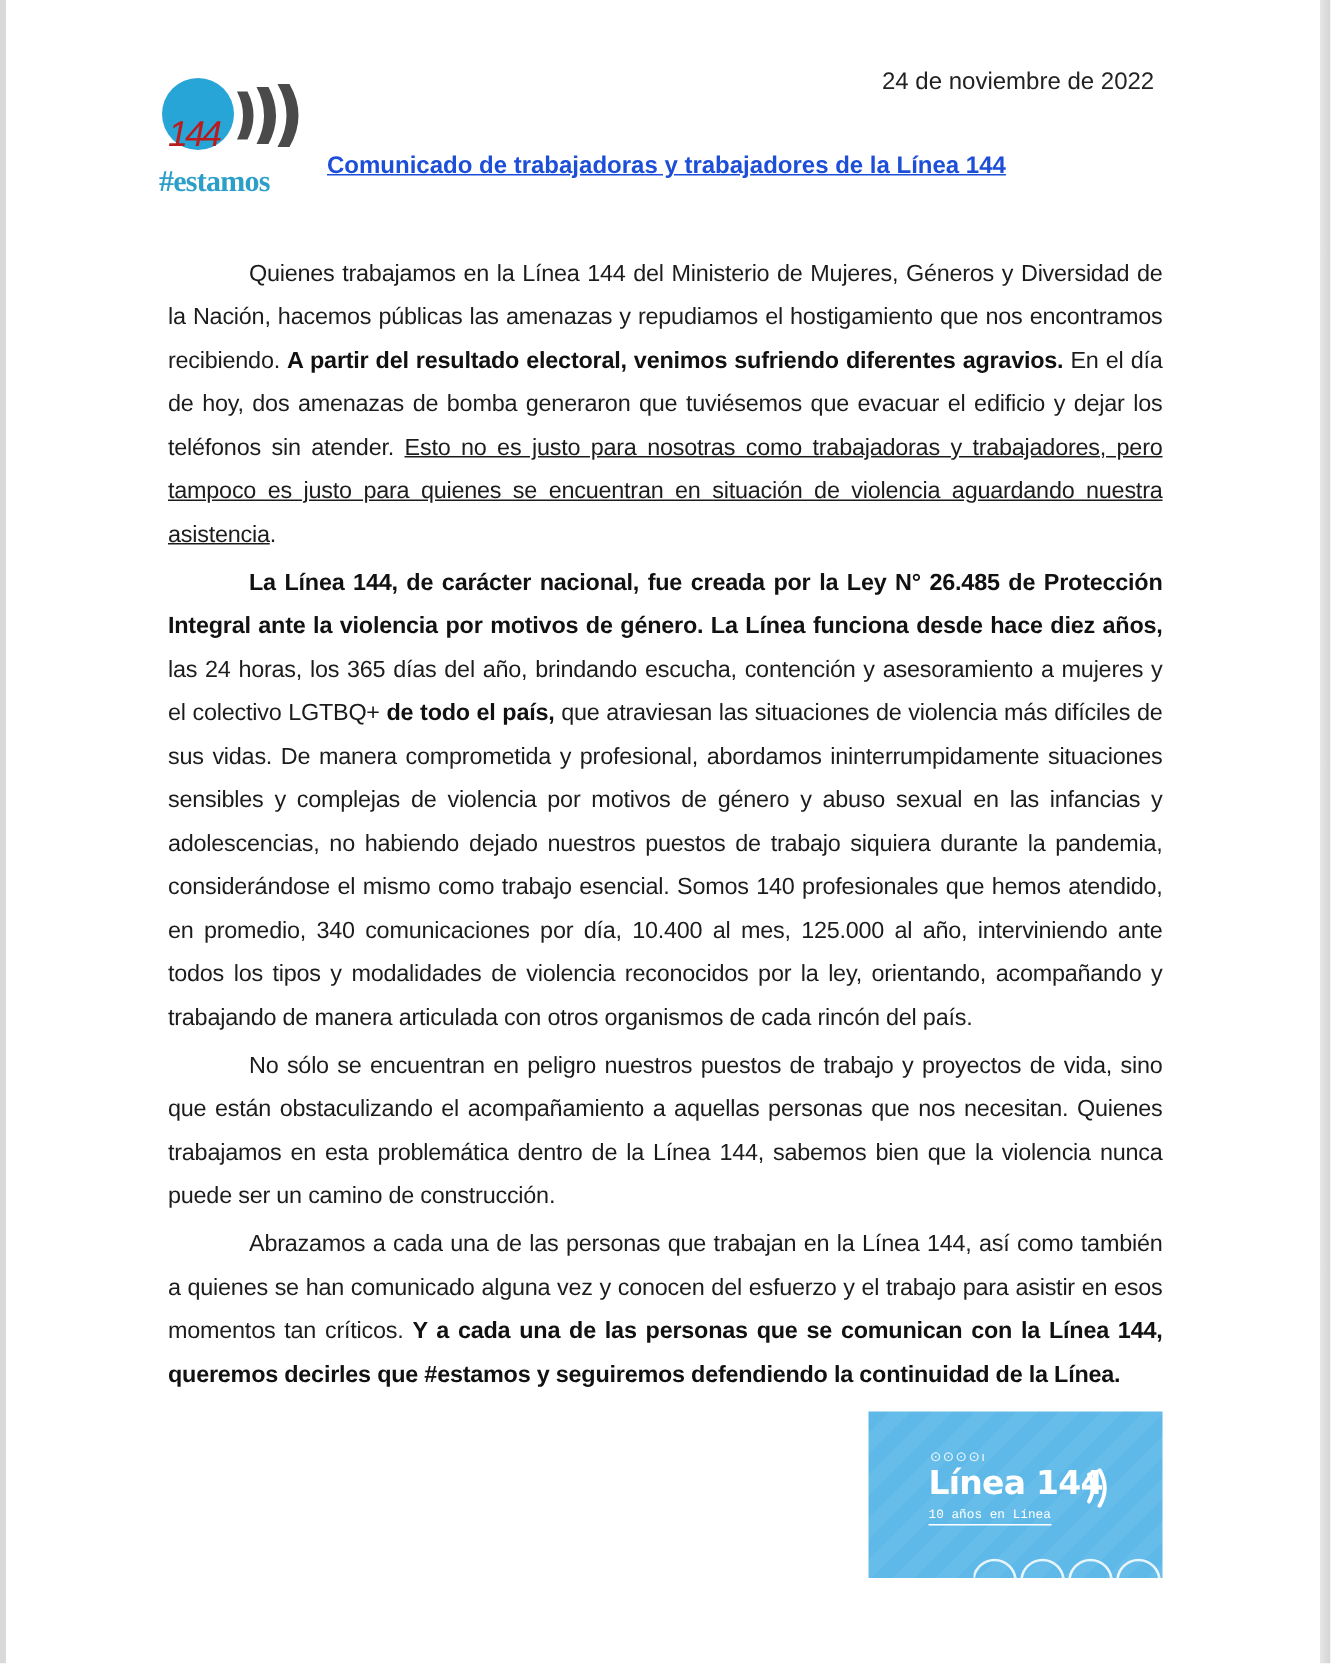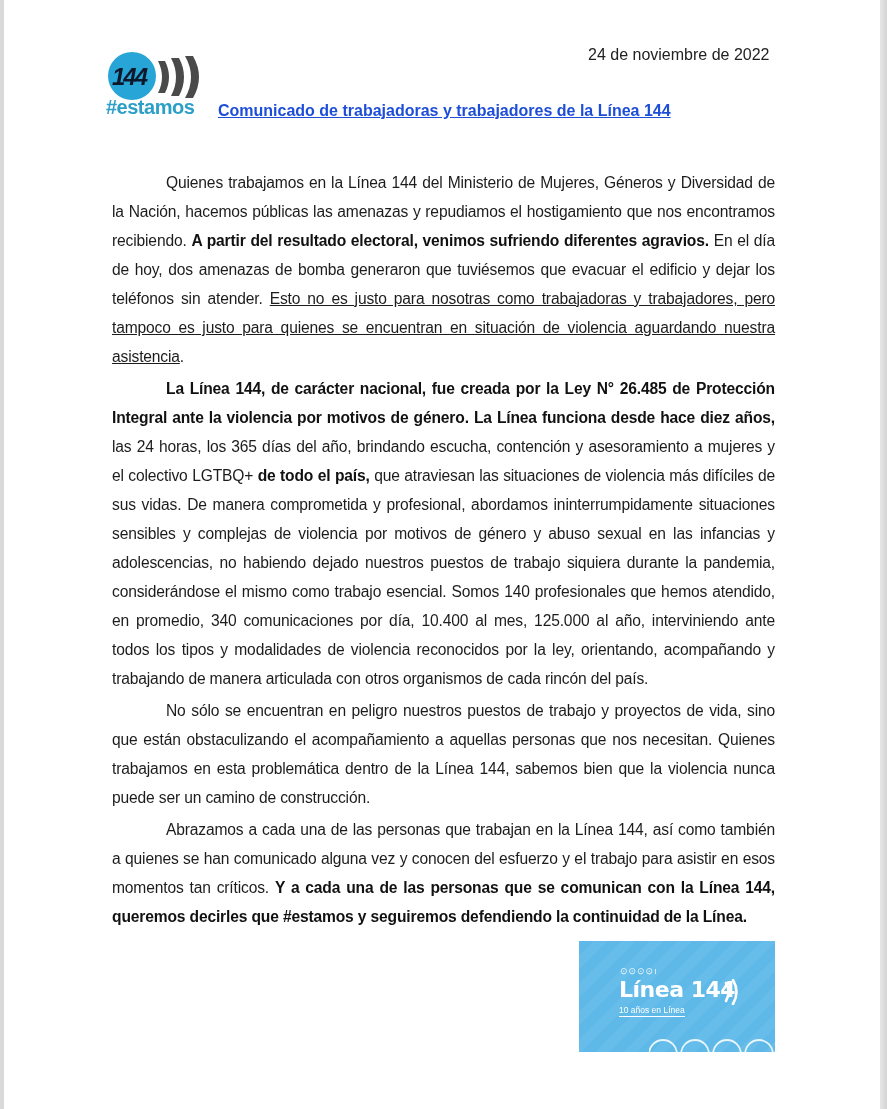--- a/index.html
+++ b/index.html
@@ -19,8 +19,8 @@
     background: #27a5d6; border-radius: 50%;
   }
   .logo-num {
-    position: absolute; left: 6px; top: 13px; color: #0f172a;
-    font-weight: bold; font-size: 24px; letter-spacing: -2px; font-style: italic;
+    position: absolute; left: 6px; top: 26px; color: #b91c1c;
+    font-weight: normal; font-size: 24px; letter-spacing: -2px; font-style: italic;
   }
   .logo-waves { position: absolute; left: 48px; top: 5px; width: 50px; height: 44px; }
   .logo-tag {

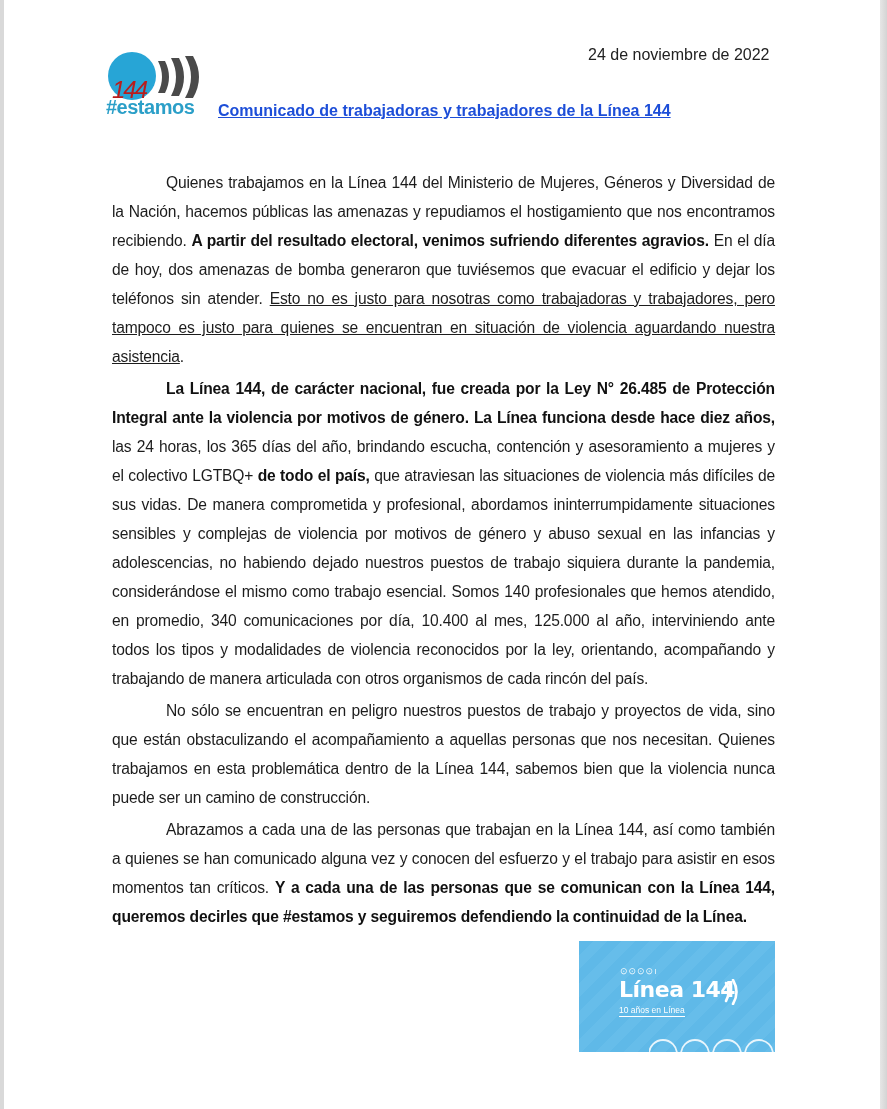--- a/index.html
+++ b/index.html
@@ -24,8 +24,8 @@
   }
   .logo-waves { position: absolute; left: 48px; top: 5px; width: 50px; height: 44px; }
   .logo-tag {
-    position: absolute; left: 0; top: 46px; color: #2b9fc8;
-    font-size: 20px; font-family: Liberation Sans, sans-serif; font-weight: bold; letter-spacing: -0.5px;
+    position: absolute; left: 0; top: 60px; color: #2b9fc8;
+    font-size: 20px; font-family: Liberation Serif, serif; font-weight: bold; letter-spacing: -0.5px;
   }
 
   .date {

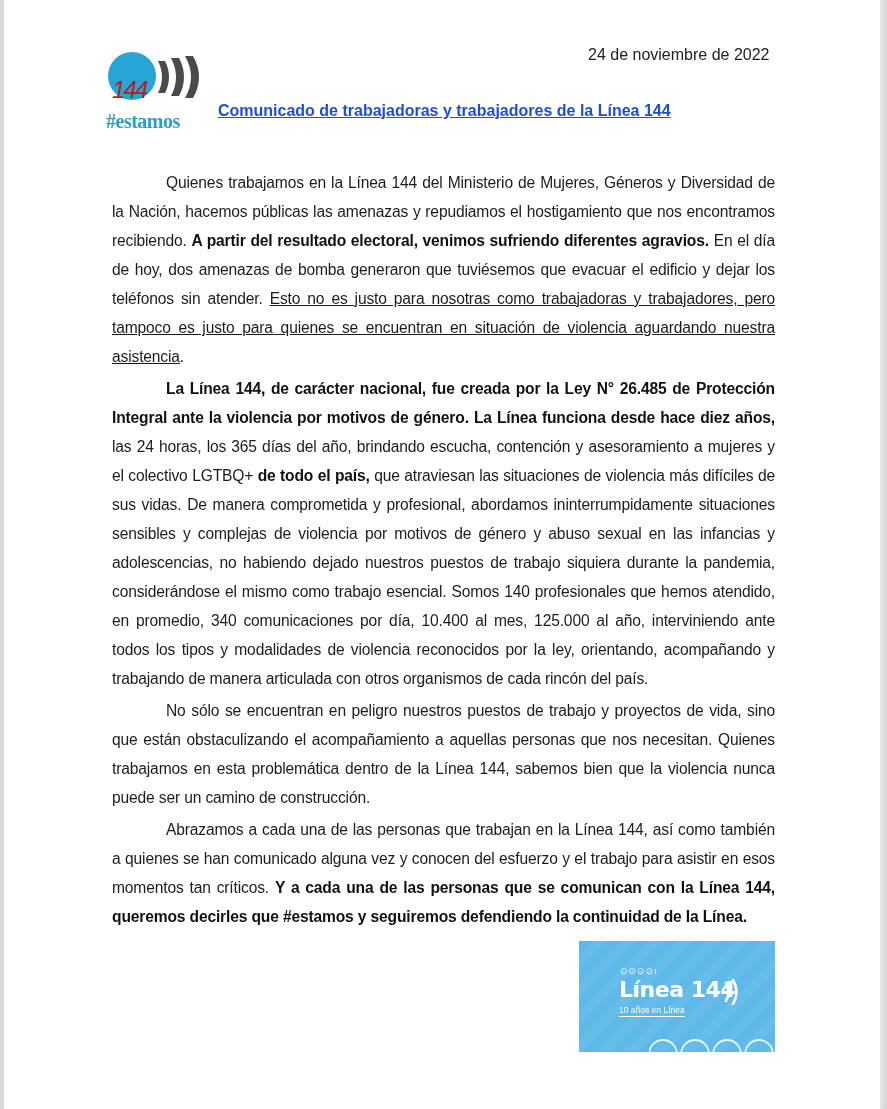--- a/index.html
+++ b/index.html
@@ -55,7 +55,7 @@
   .banner-title { position: absolute; left: 40px; top: 36px; color: #ffffff; font-size: 22px; font-weight: bold; font-family: "DejaVu Sans", sans-serif; letter-spacing: -0.5px; }
   .banner-waves { position: absolute; left: 144px; top: 38px; width: 18px; height: 26px; }
   .banner-sub {
-    position: absolute; left: 40px; top: 64px; color: #ffffff; font-size: 8.5px; font-family: Liberation Sans, sans-serif;
+    position: absolute; left: 40px; top: 64px; color: #ffffff; font-size: 8.5px; font-family: Liberation Mono, monospace;
     border-bottom: 1px solid #ffffff; padding-bottom: 1px; text-align: center;
   }
   .banner-circles { position: absolute; left: 70px; top: 93px; width: 130px; height: 30px; }

